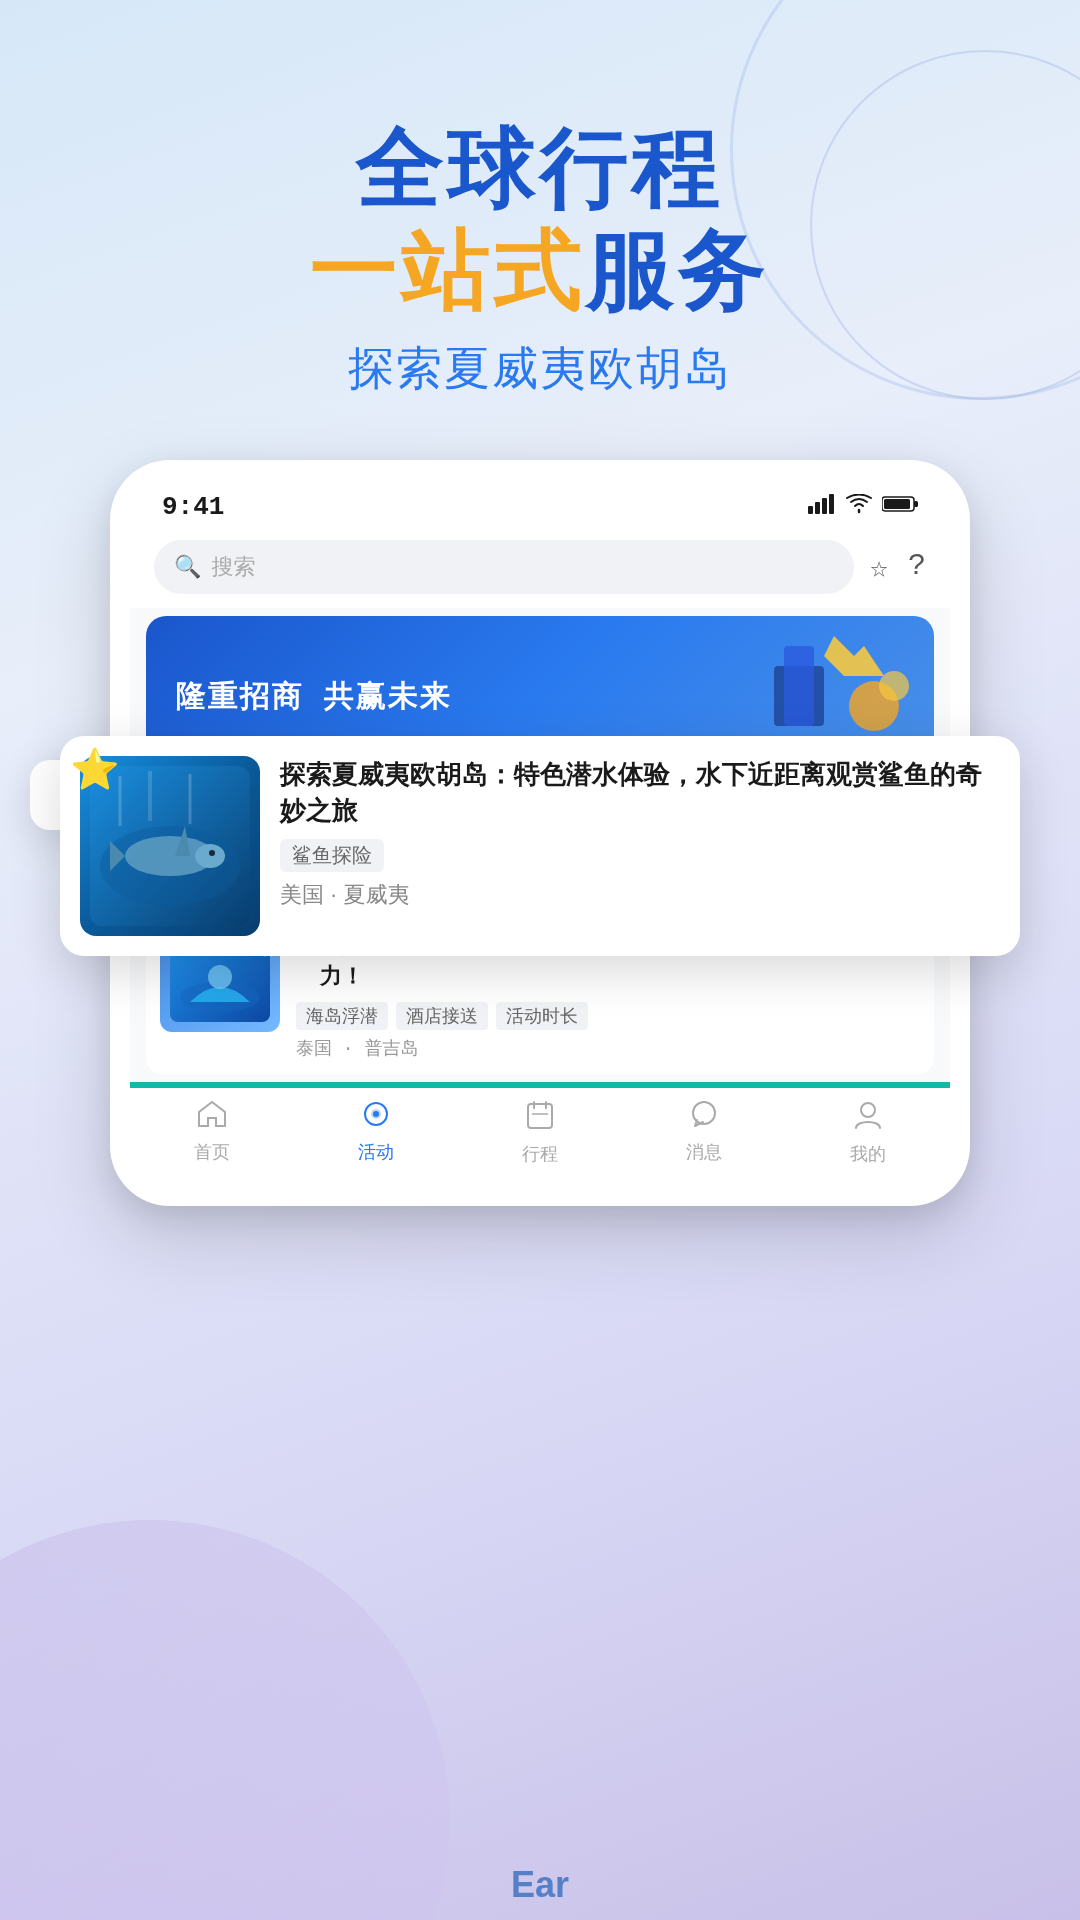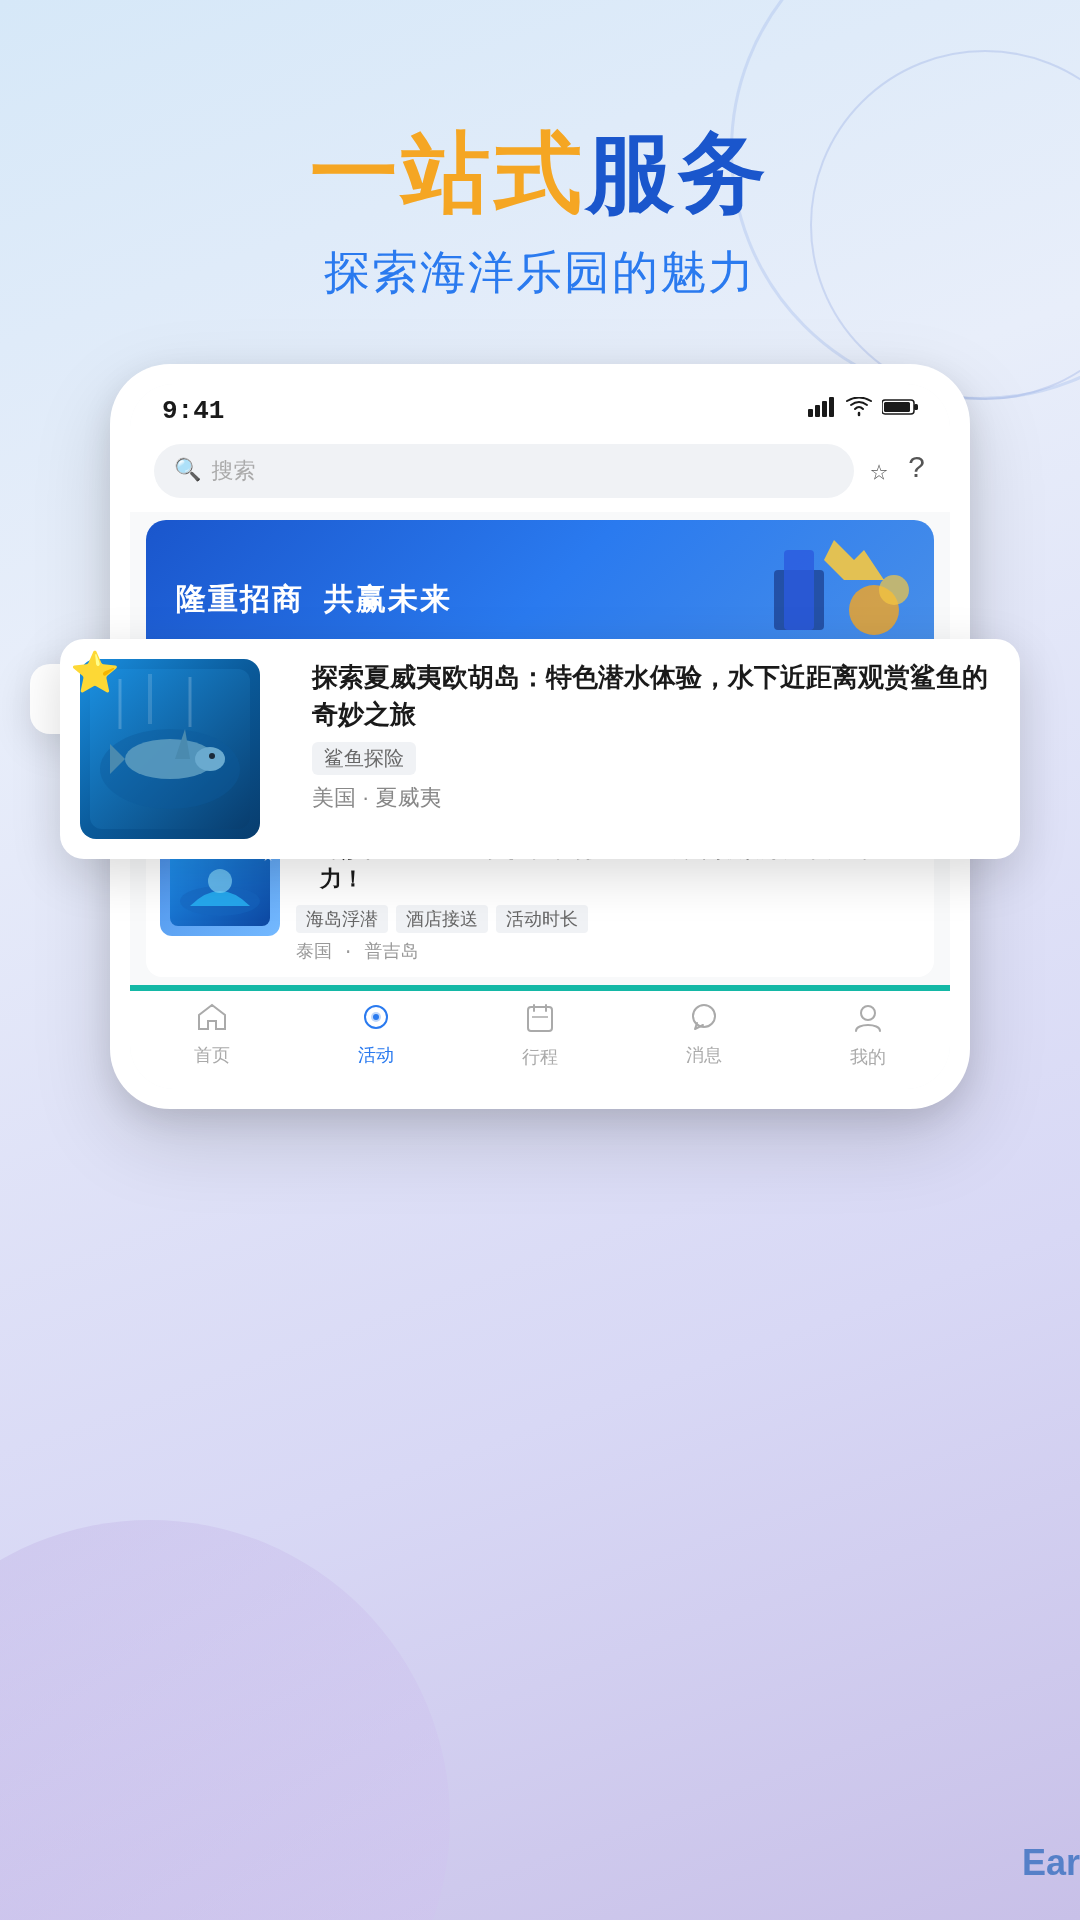--- a/index.html
+++ b/index.html
@@ -441,6 +441,7 @@
 <div class="bg-circle bg-circle-bottom"></div>
 
 <div class="hero-section">
+  <div class="hero-title-line1">全球行程</div>
   <div class="hero-title-line2">
     <span class="orange-text">一站式</span><span class="blue-text">服务</span>
   </div>

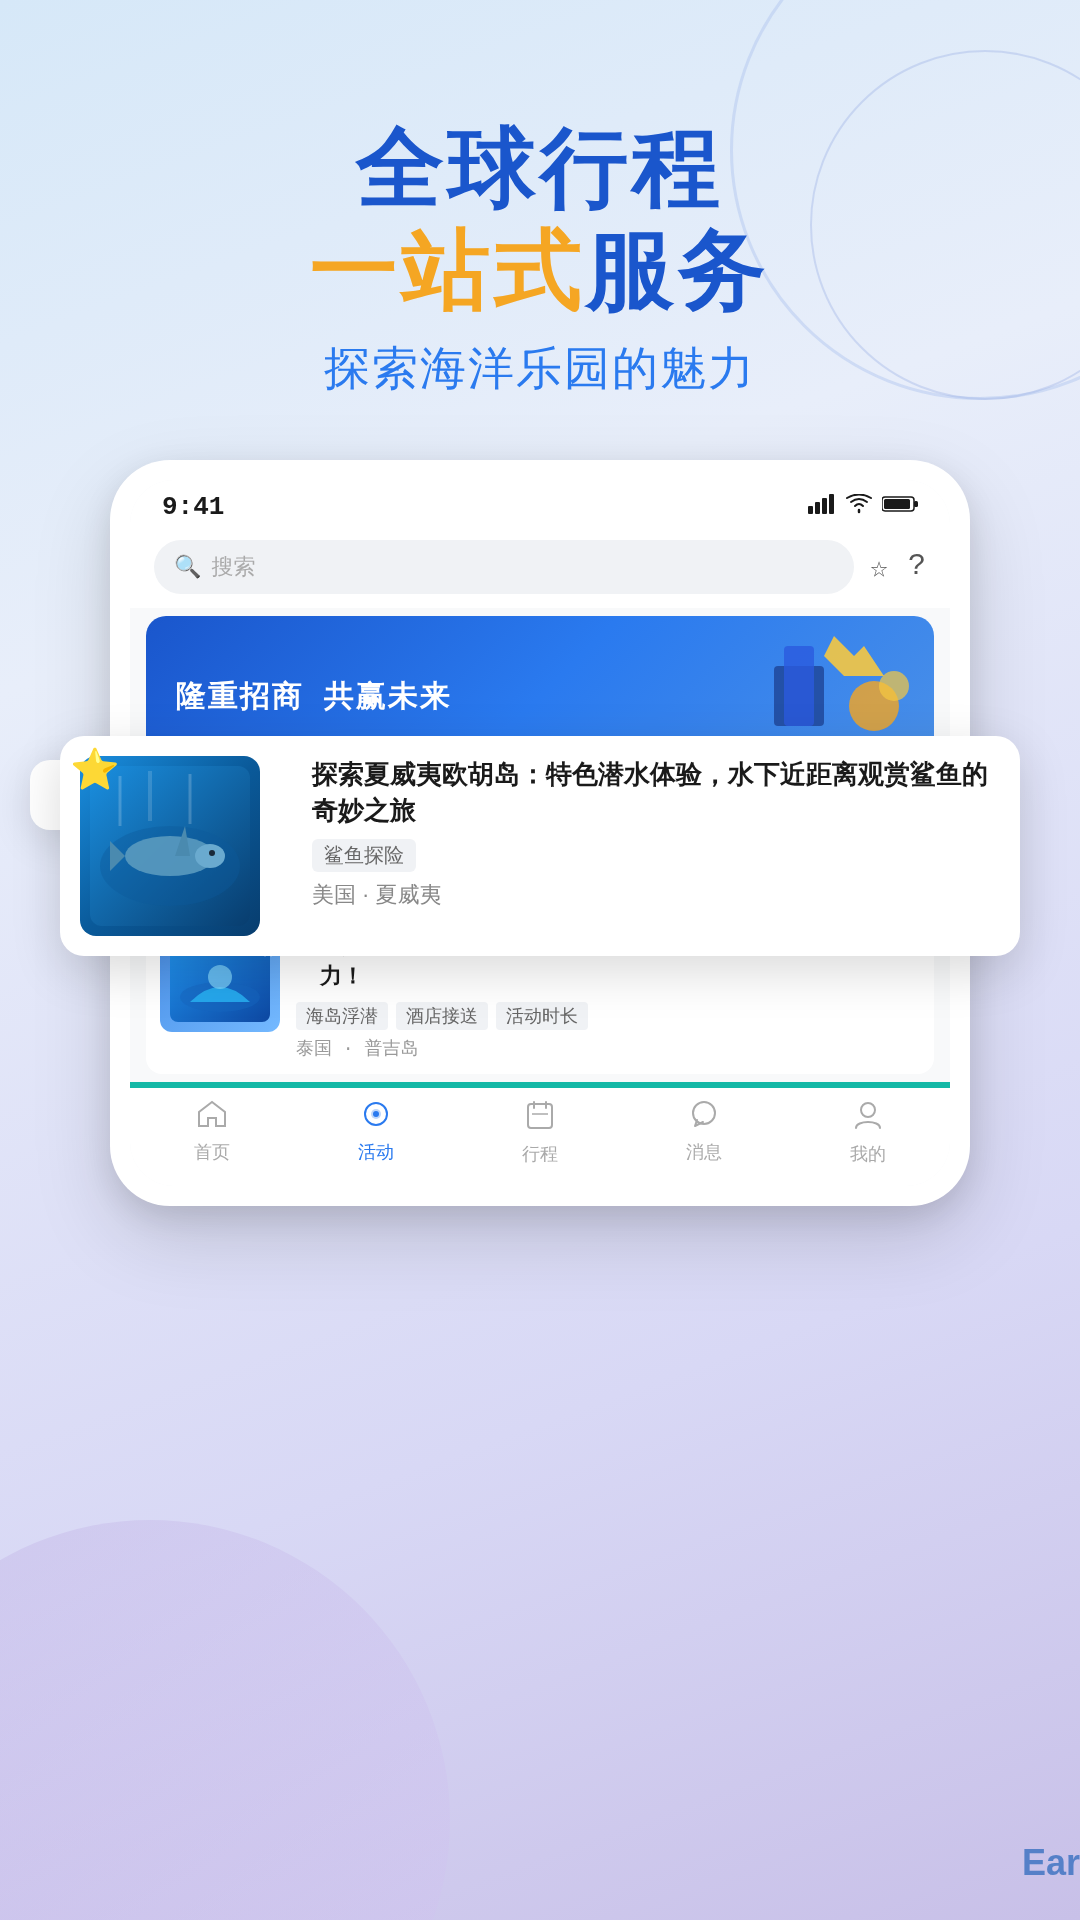--- a/index.html
+++ b/index.html
@@ -445,7 +445,7 @@
   <div class="hero-title-line2">
     <span class="orange-text">一站式</span><span class="blue-text">服务</span>
   </div>
-  <div class="hero-subtitle">探索海洋乐园的魅力</div>
+  <div class="hero-subtitle">探索夏威夷欧胡岛</div>
 </div>
 
 <div class="phone-mockup-wrapper">

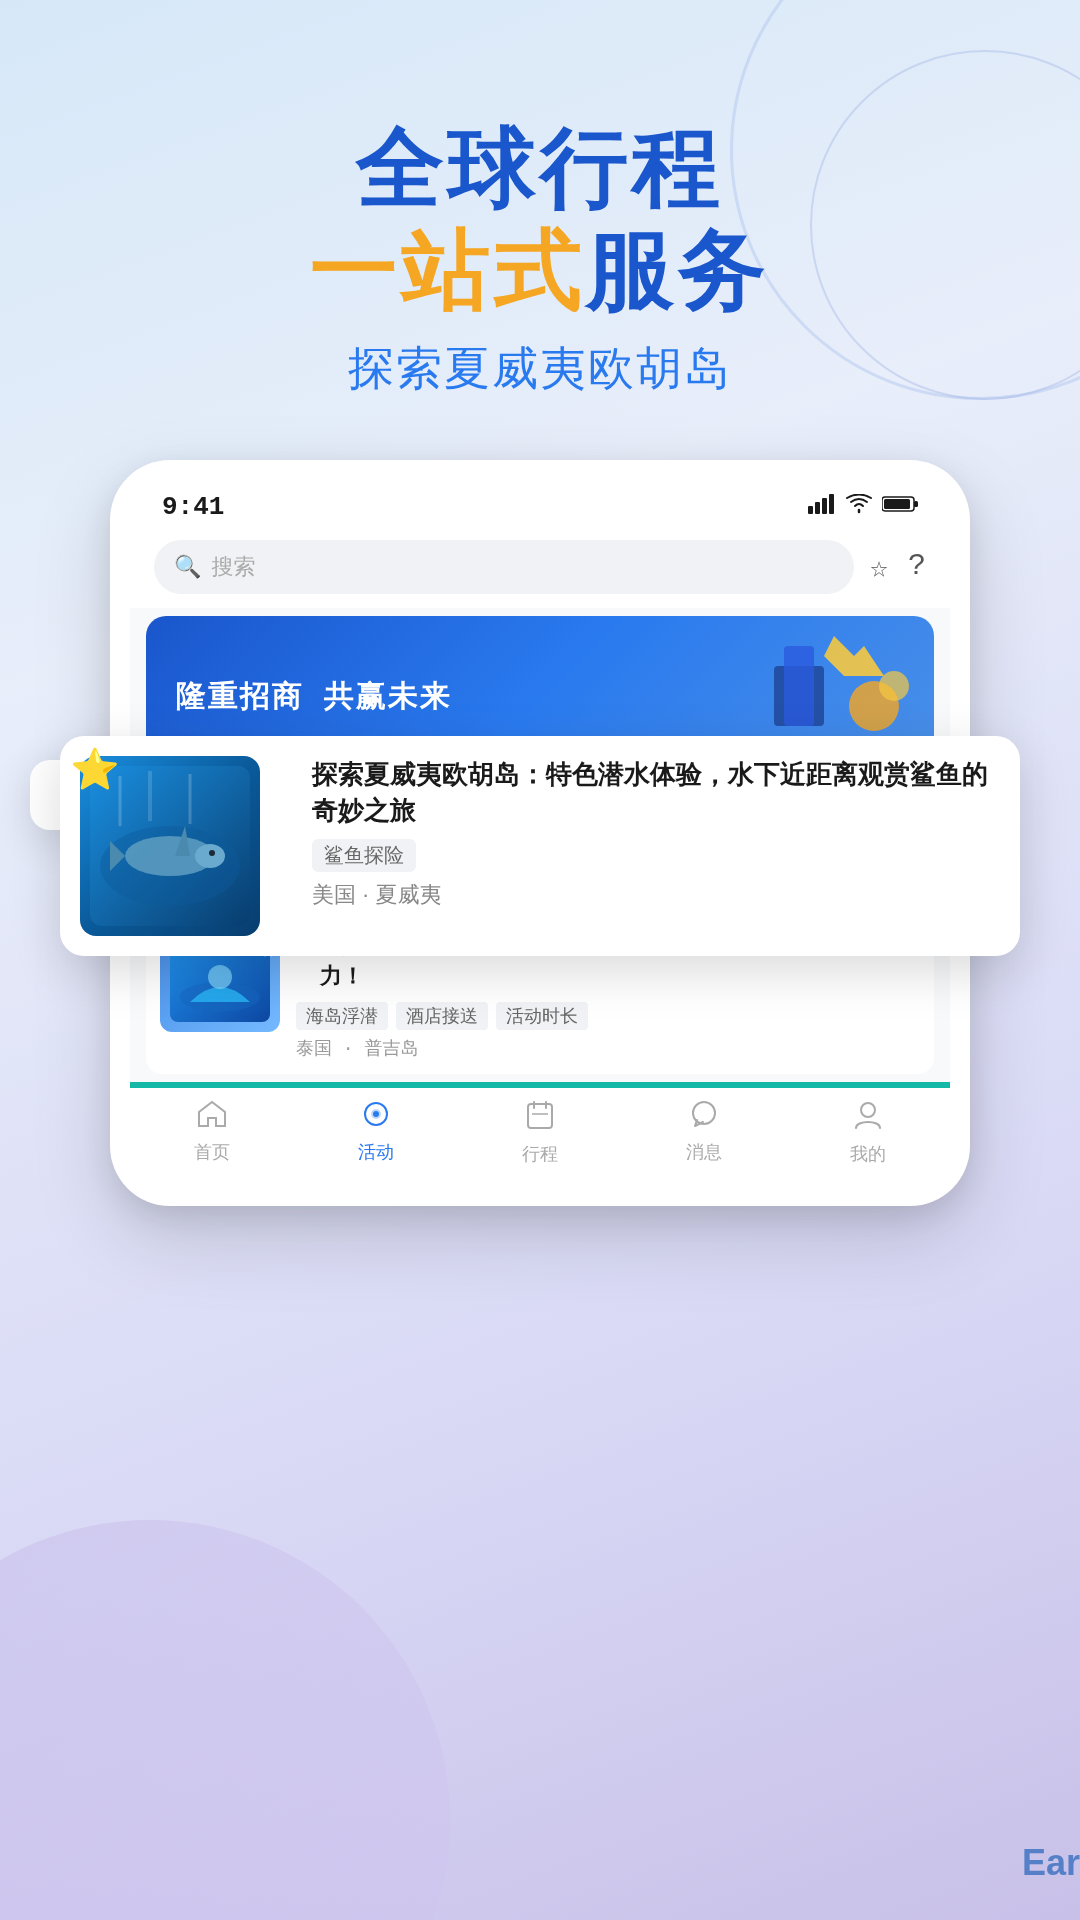--- a/index.html
+++ b/index.html
@@ -382,7 +382,6 @@
     }
     .featured-content {
       flex: 1;
-      margin-left: 32px;
     }
     .featured-title {
       font-size: 26px;

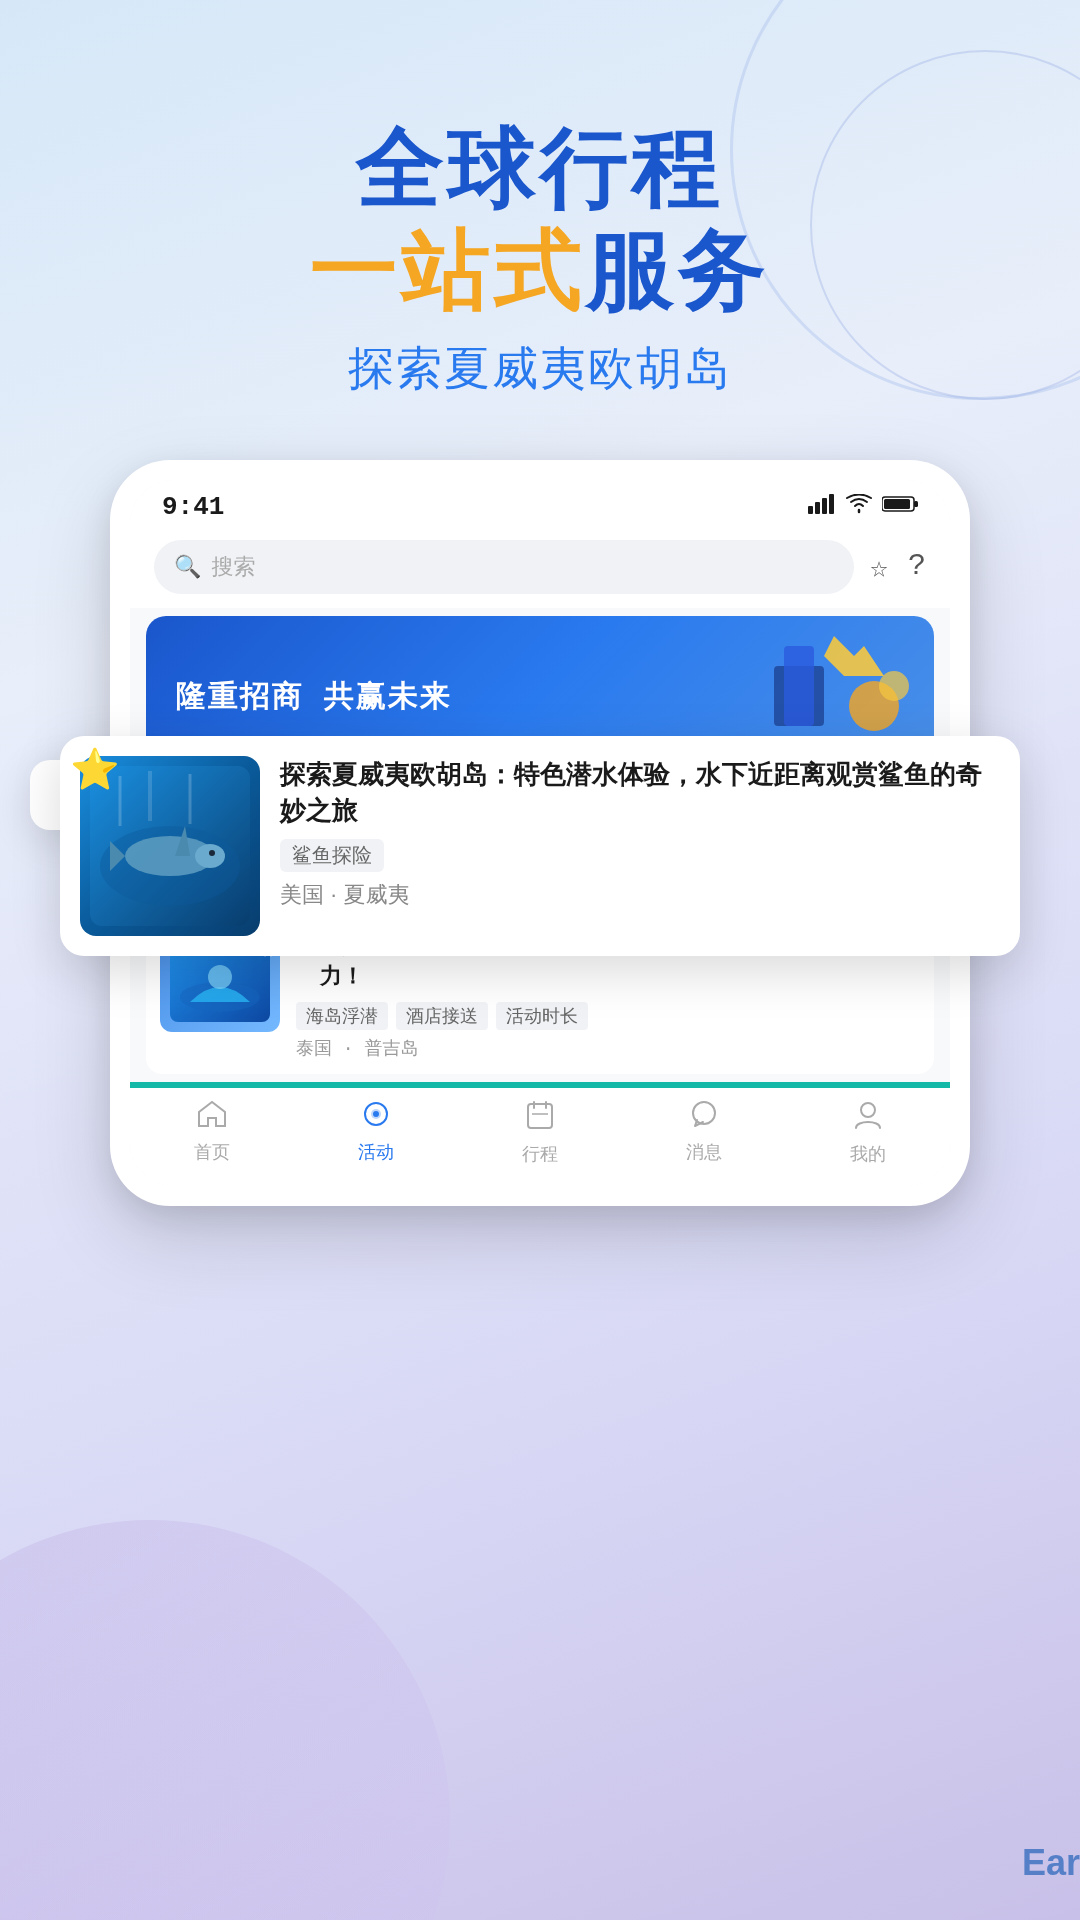--- a/index.html
+++ b/index.html
@@ -422,10 +422,10 @@
     
     .bottom-label {
       position: absolute;
-      bottom: 36px;
+      bottom: 14px;
       left: 0;
       right: 0;
-      text-align: right;
+      text-align: center;
       font-size: 36px;
       font-weight: 700;
       color: #5580c8;

